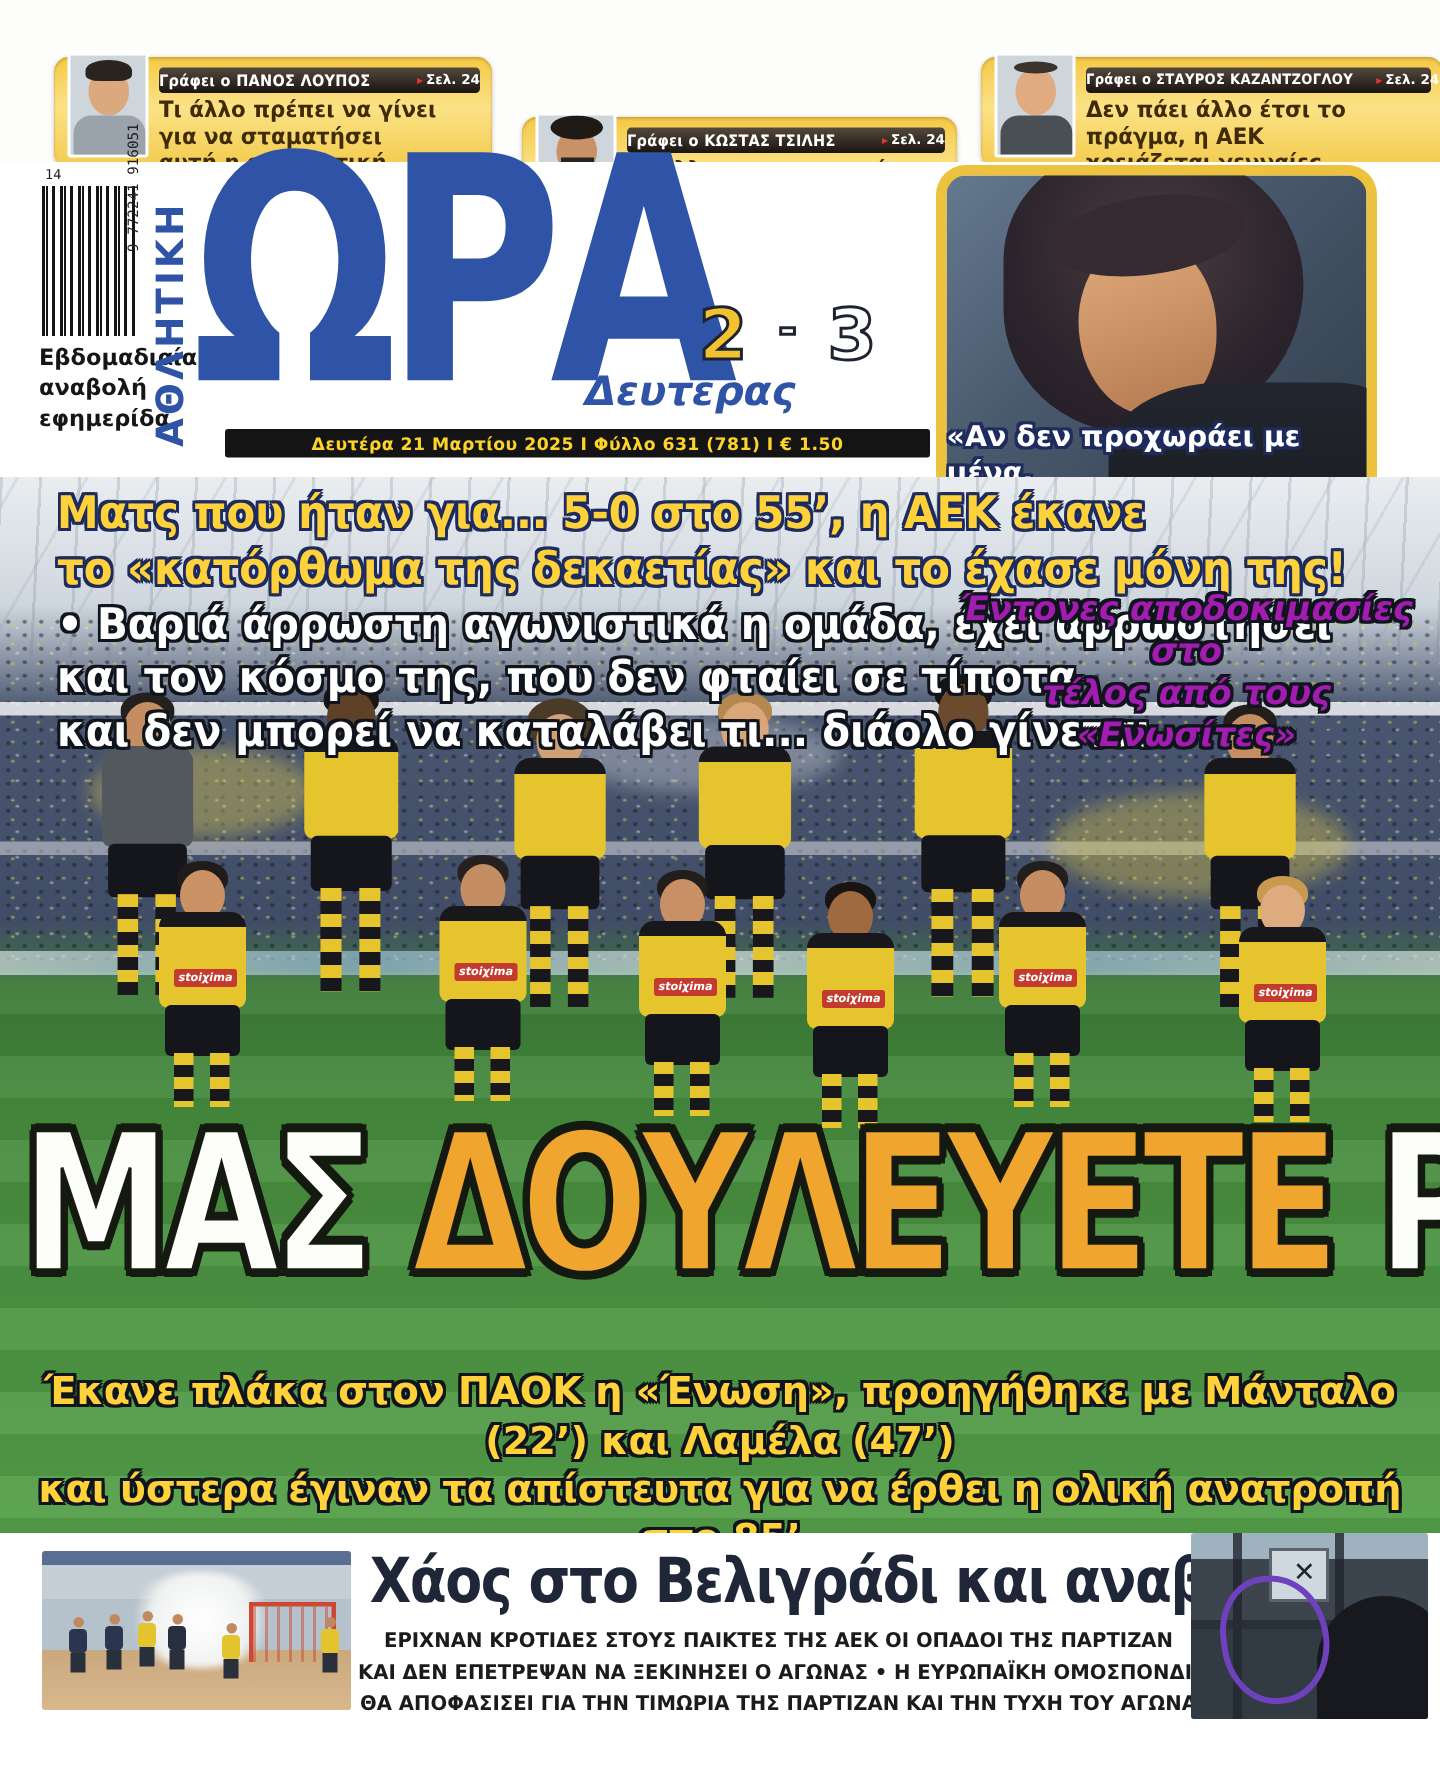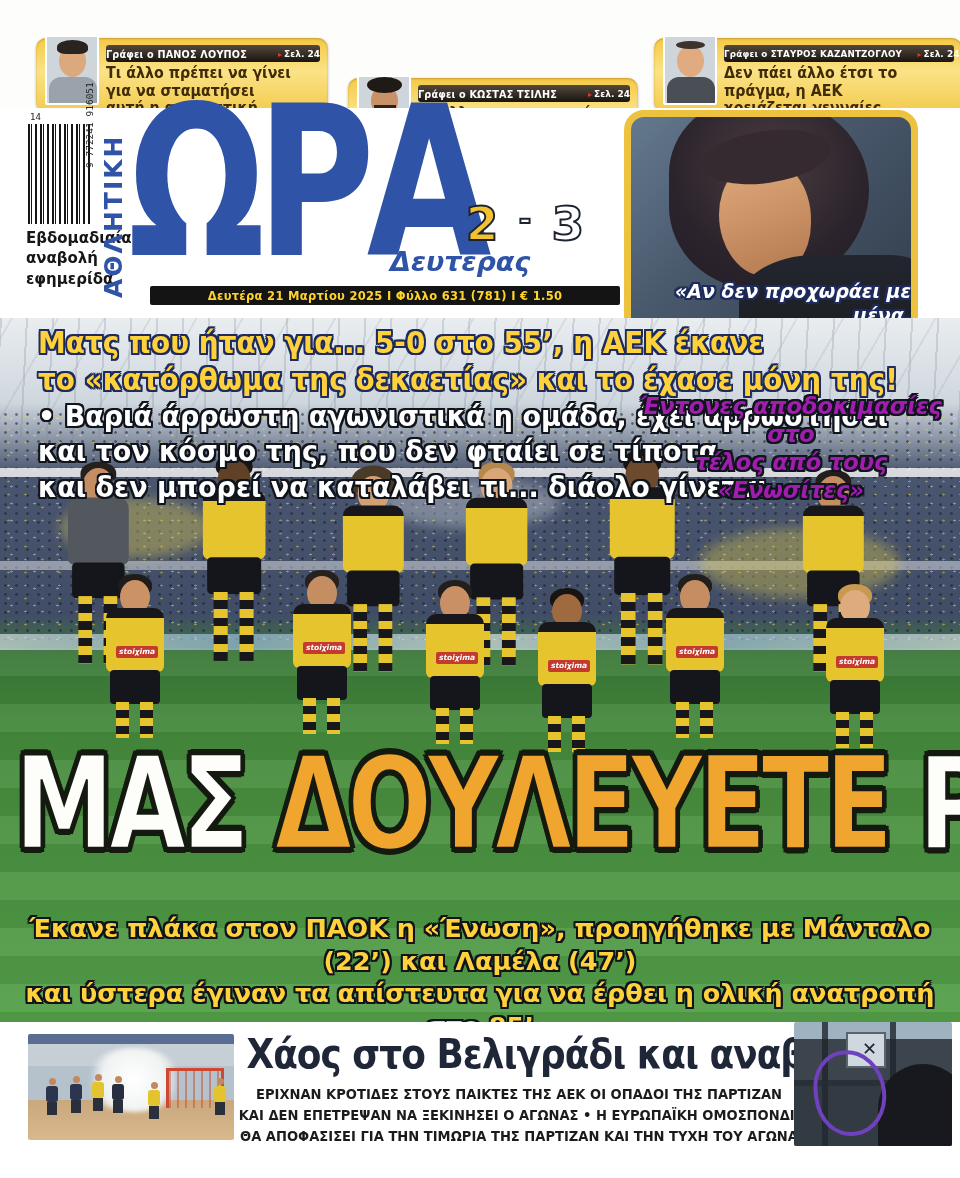--- a/index.html
+++ b/index.html
@@ -57,8 +57,8 @@
               background:#342a30;transform:rotate(-8deg);}
   .coach-body{position:absolute;left:108px;top:138px;width:190px;height:120px;border-radius:40% 20% 0 0;
               background:linear-gradient(180deg,#23262e,#181a20);}
-  .coach-quote{position:absolute;left:0;right:0;bottom:8px;text-align:right;color:#fff;
-               font-size:19px;line-height:1.25;font-weight:bold;font-style:italic;}
+  .coach-quote{position:absolute;left:0;right:0;bottom:8px;text-align:left;color:#fff;
+               font-size:19px;line-height:1.25;font-weight:bold;}
 
   
   #mainphoto{position:absolute;left:0;top:318px;width:960px;height:706px;overflow:hidden;

